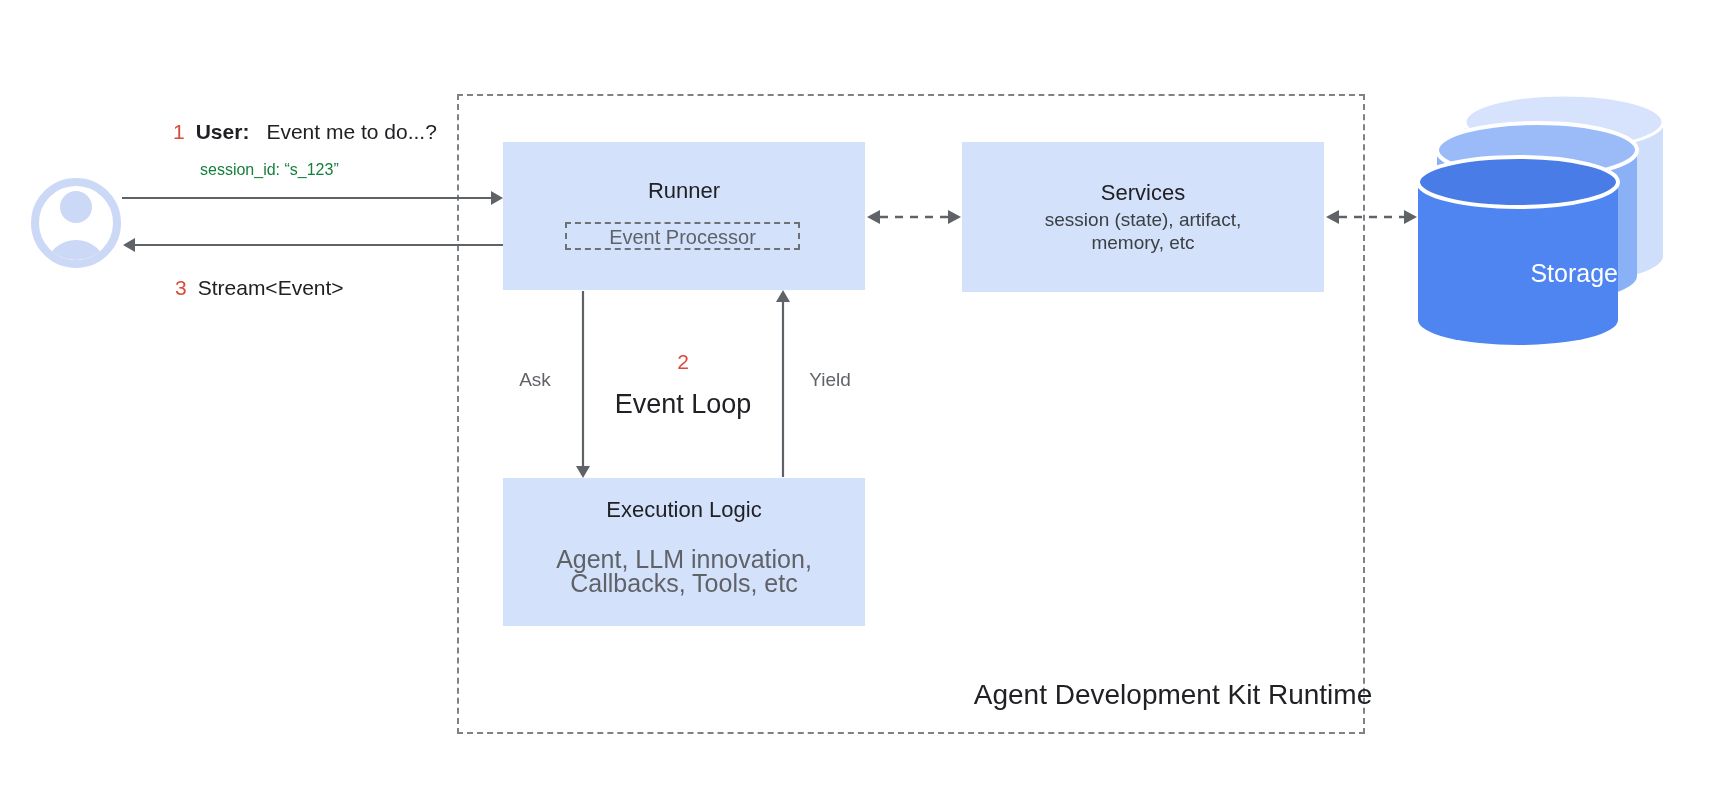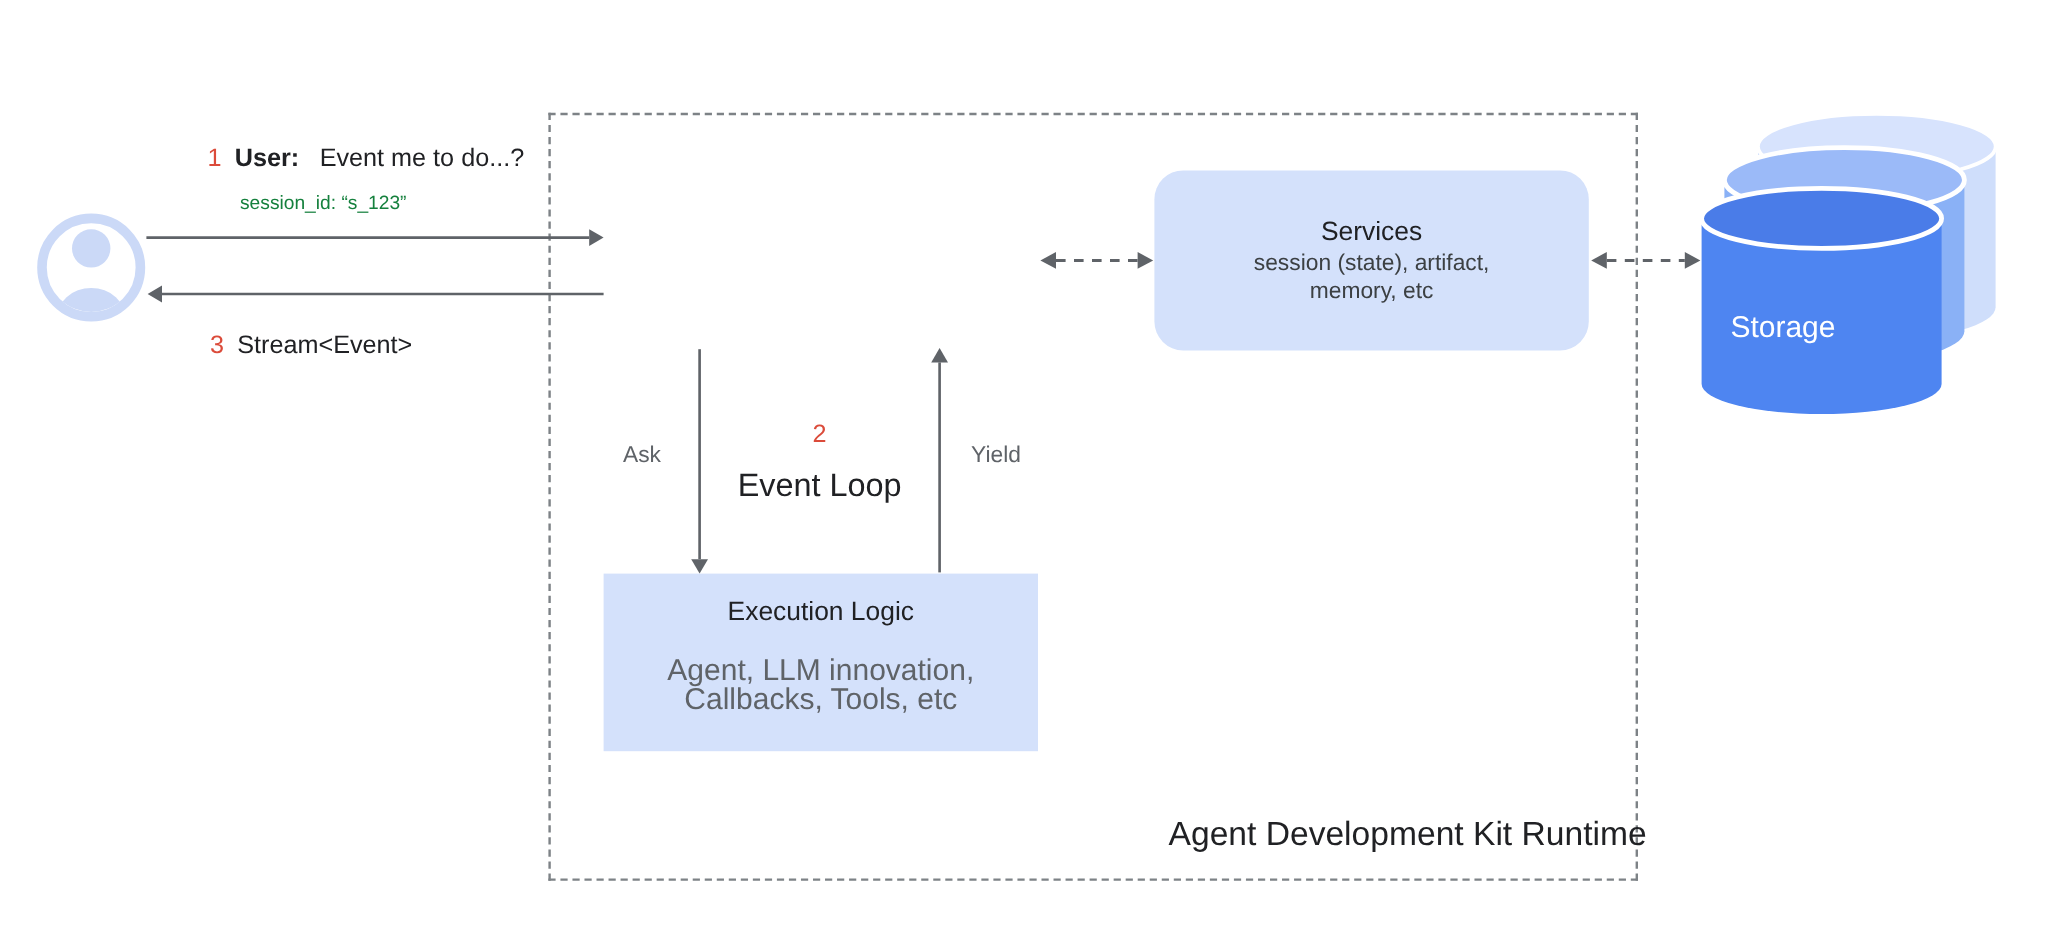--- a/index.html
+++ b/index.html
@@ -81,6 +81,11 @@
 
   <div class="abs runtime-frame"></div>
 
+  <div class="abs box runner-box">
+    <div class="abs box-title runner-title">Runner</div>
+    <div class="abs processor-box"></div>
+    <div class="abs processor-label">Event Processor</div>
+  </div>
 
   <div class="abs box services-box">
     <div class="box-title">Services</div>

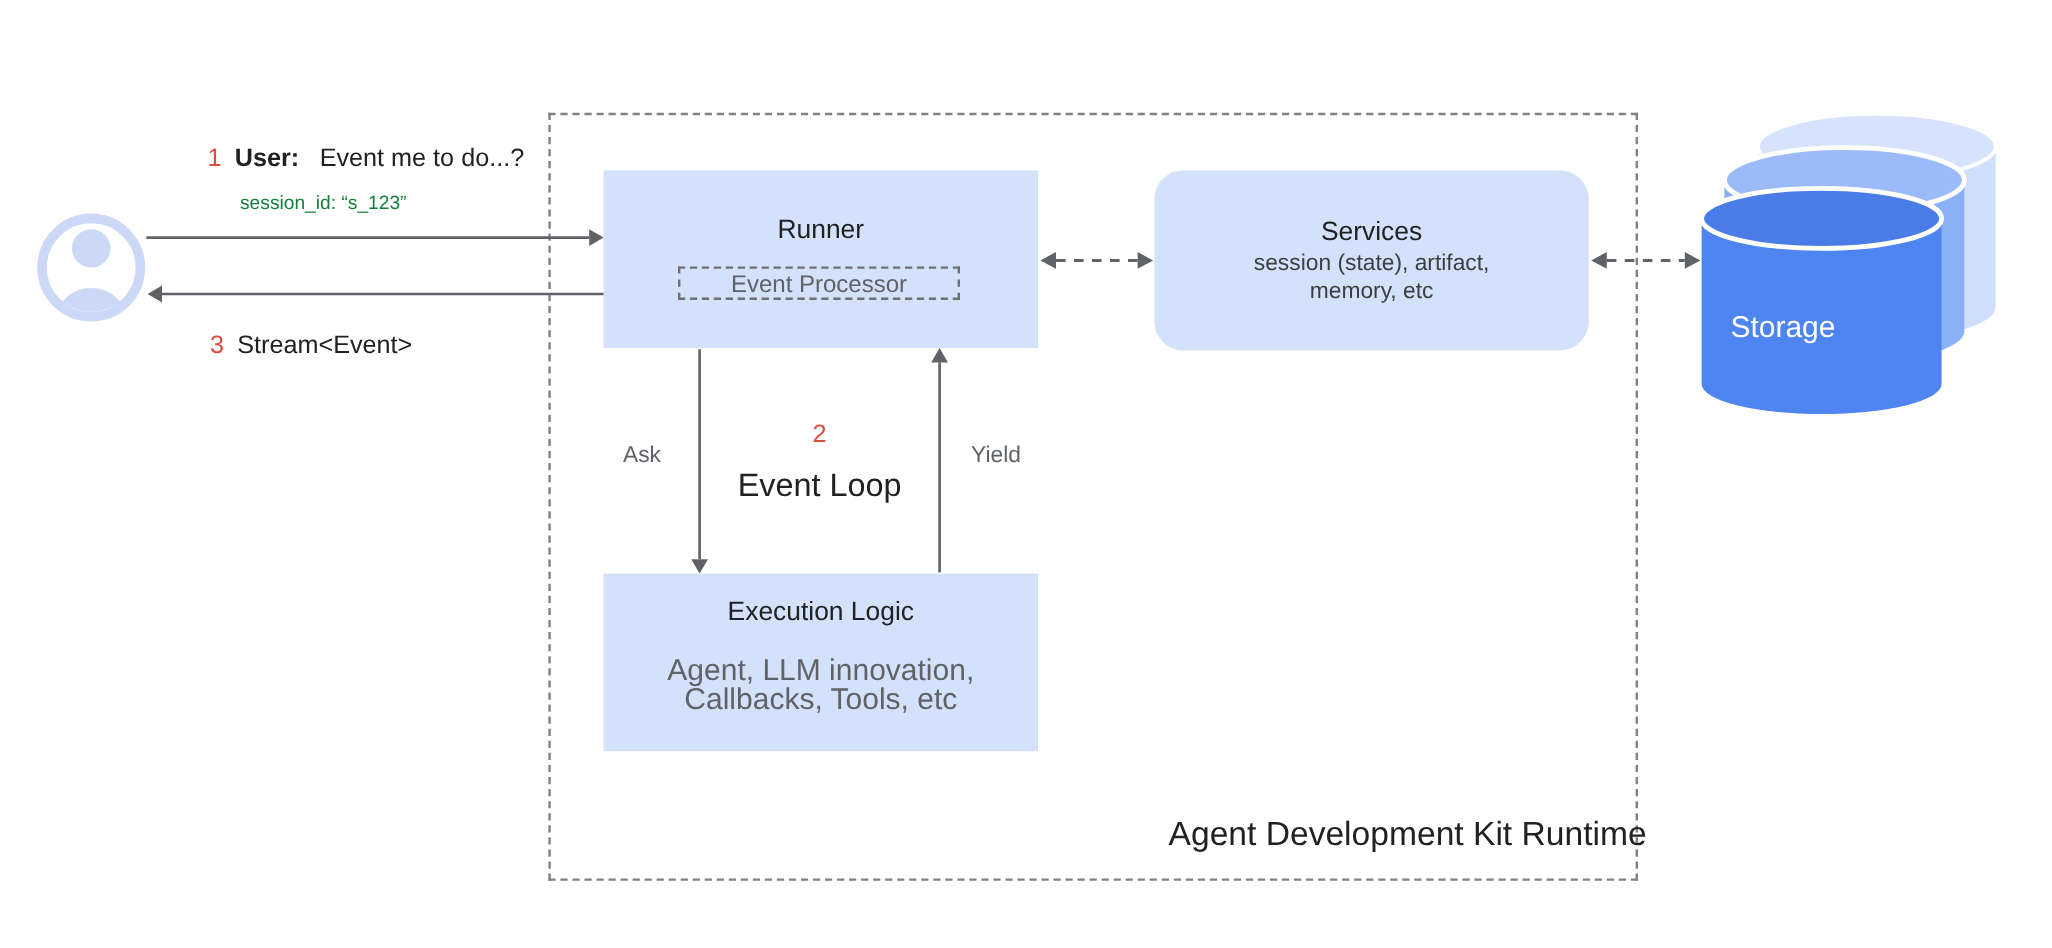--- a/index.html
+++ b/index.html
@@ -22,7 +22,7 @@
   .box{background:var(--c-box_fill,#d4e1fb);}
   .runner-box{left:503px;top:142px;width:362px;height:148px;}
   .services-box{left:962px;top:142px;width:362px;height:150px;
-    display:flex;flex-direction:column;align-items:center;box-sizing:border-box;padding-top:36px;border-radius:24px;}
+    display:flex;flex-direction:column;align-items:center;box-sizing:border-box;padding-top:36px;}
   .execution-box{left:503px;top:478px;width:362px;height:148px;
     display:flex;flex-direction:column;align-items:center;box-sizing:border-box;padding-top:17px;}
 

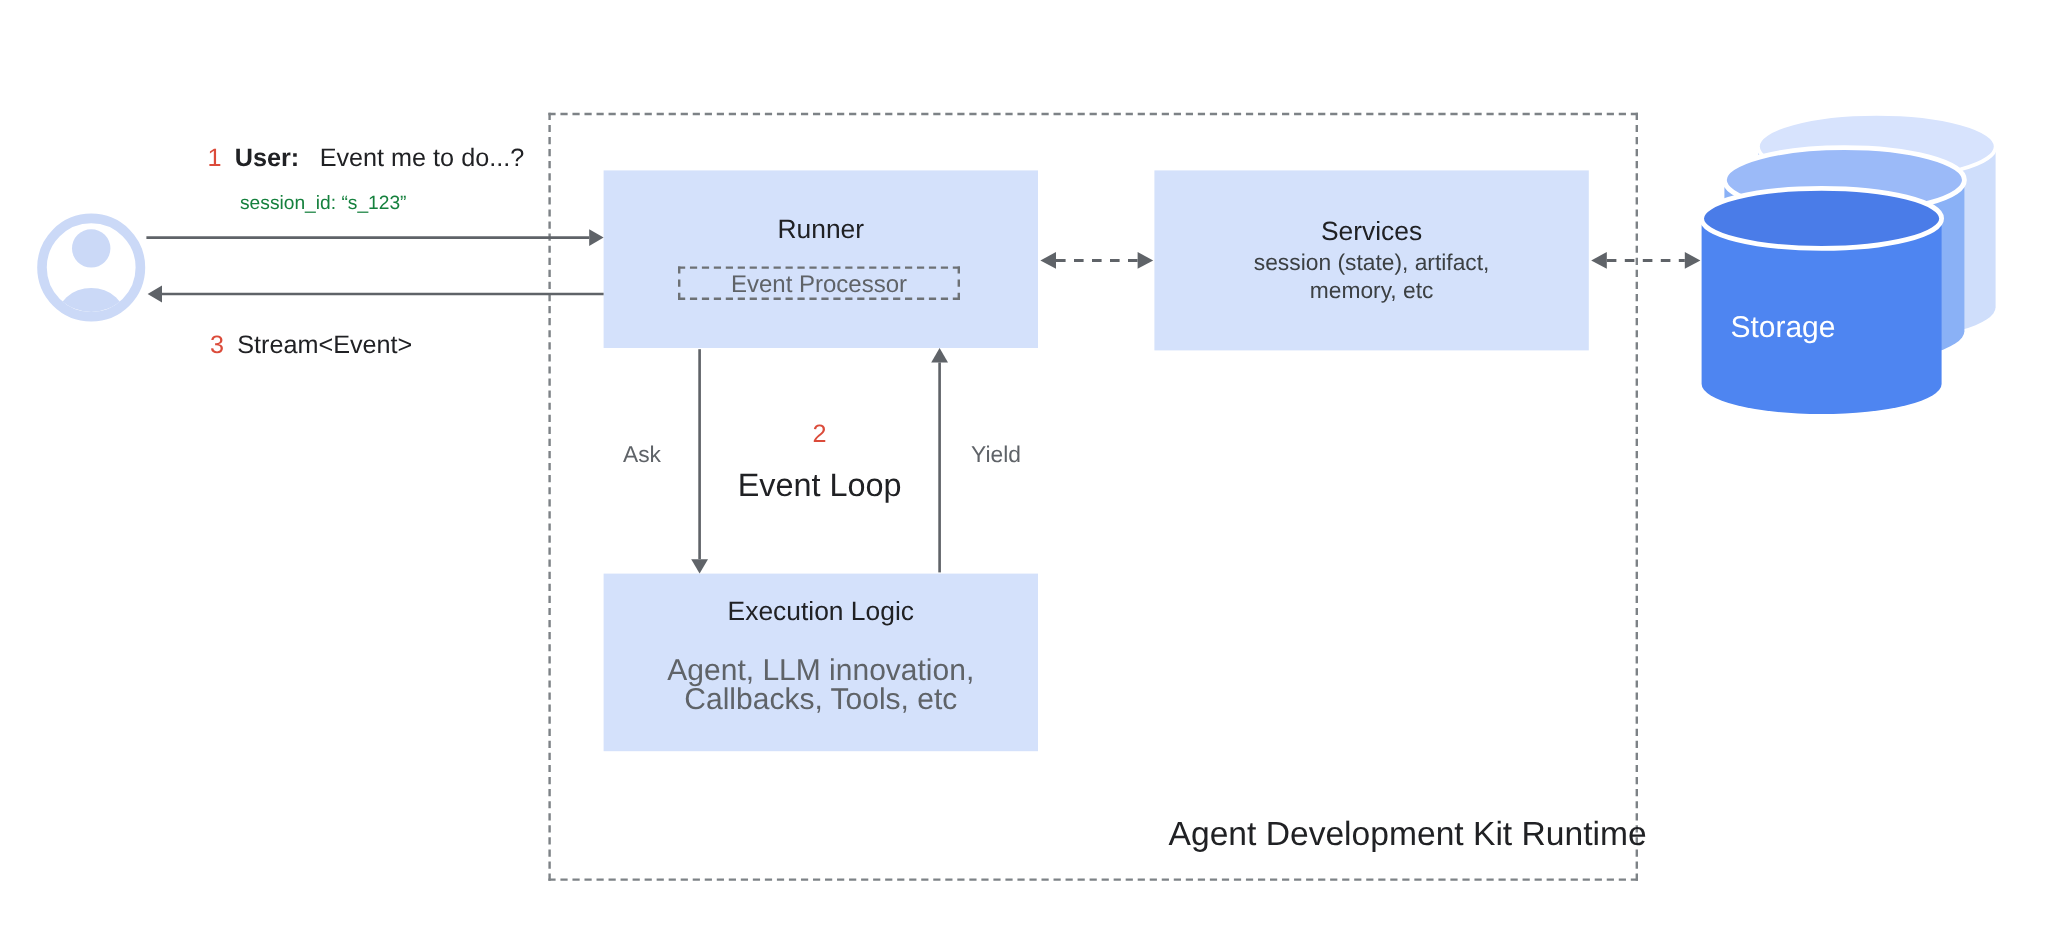--- a/index.html
+++ b/index.html
@@ -58,8 +58,8 @@
   .runtime-label{left:973px;top:678px;width:400px;text-align:center;
     font-size:28px;line-height:34px;color:var(--c-text_dark,#202124);white-space:nowrap;}
 
-  .storage-label{left:1418px;top:258px;width:200px;text-align:left;
-    font-size:25px;line-height:30px;color:var(--c-storage_text,#fff);margin-left:24px;}
+  .storage-label{left:1418px;top:258px;width:200px;text-align:right;
+    font-size:25px;line-height:30px;color:var(--c-storage_text,#fff);}
 
   svg.layer{position:absolute;left:0;top:0;pointer-events:none;}
   .arrow-line{stroke:var(--c-arrow_gray,#5f6368);stroke-width:2.2;fill:none;}

